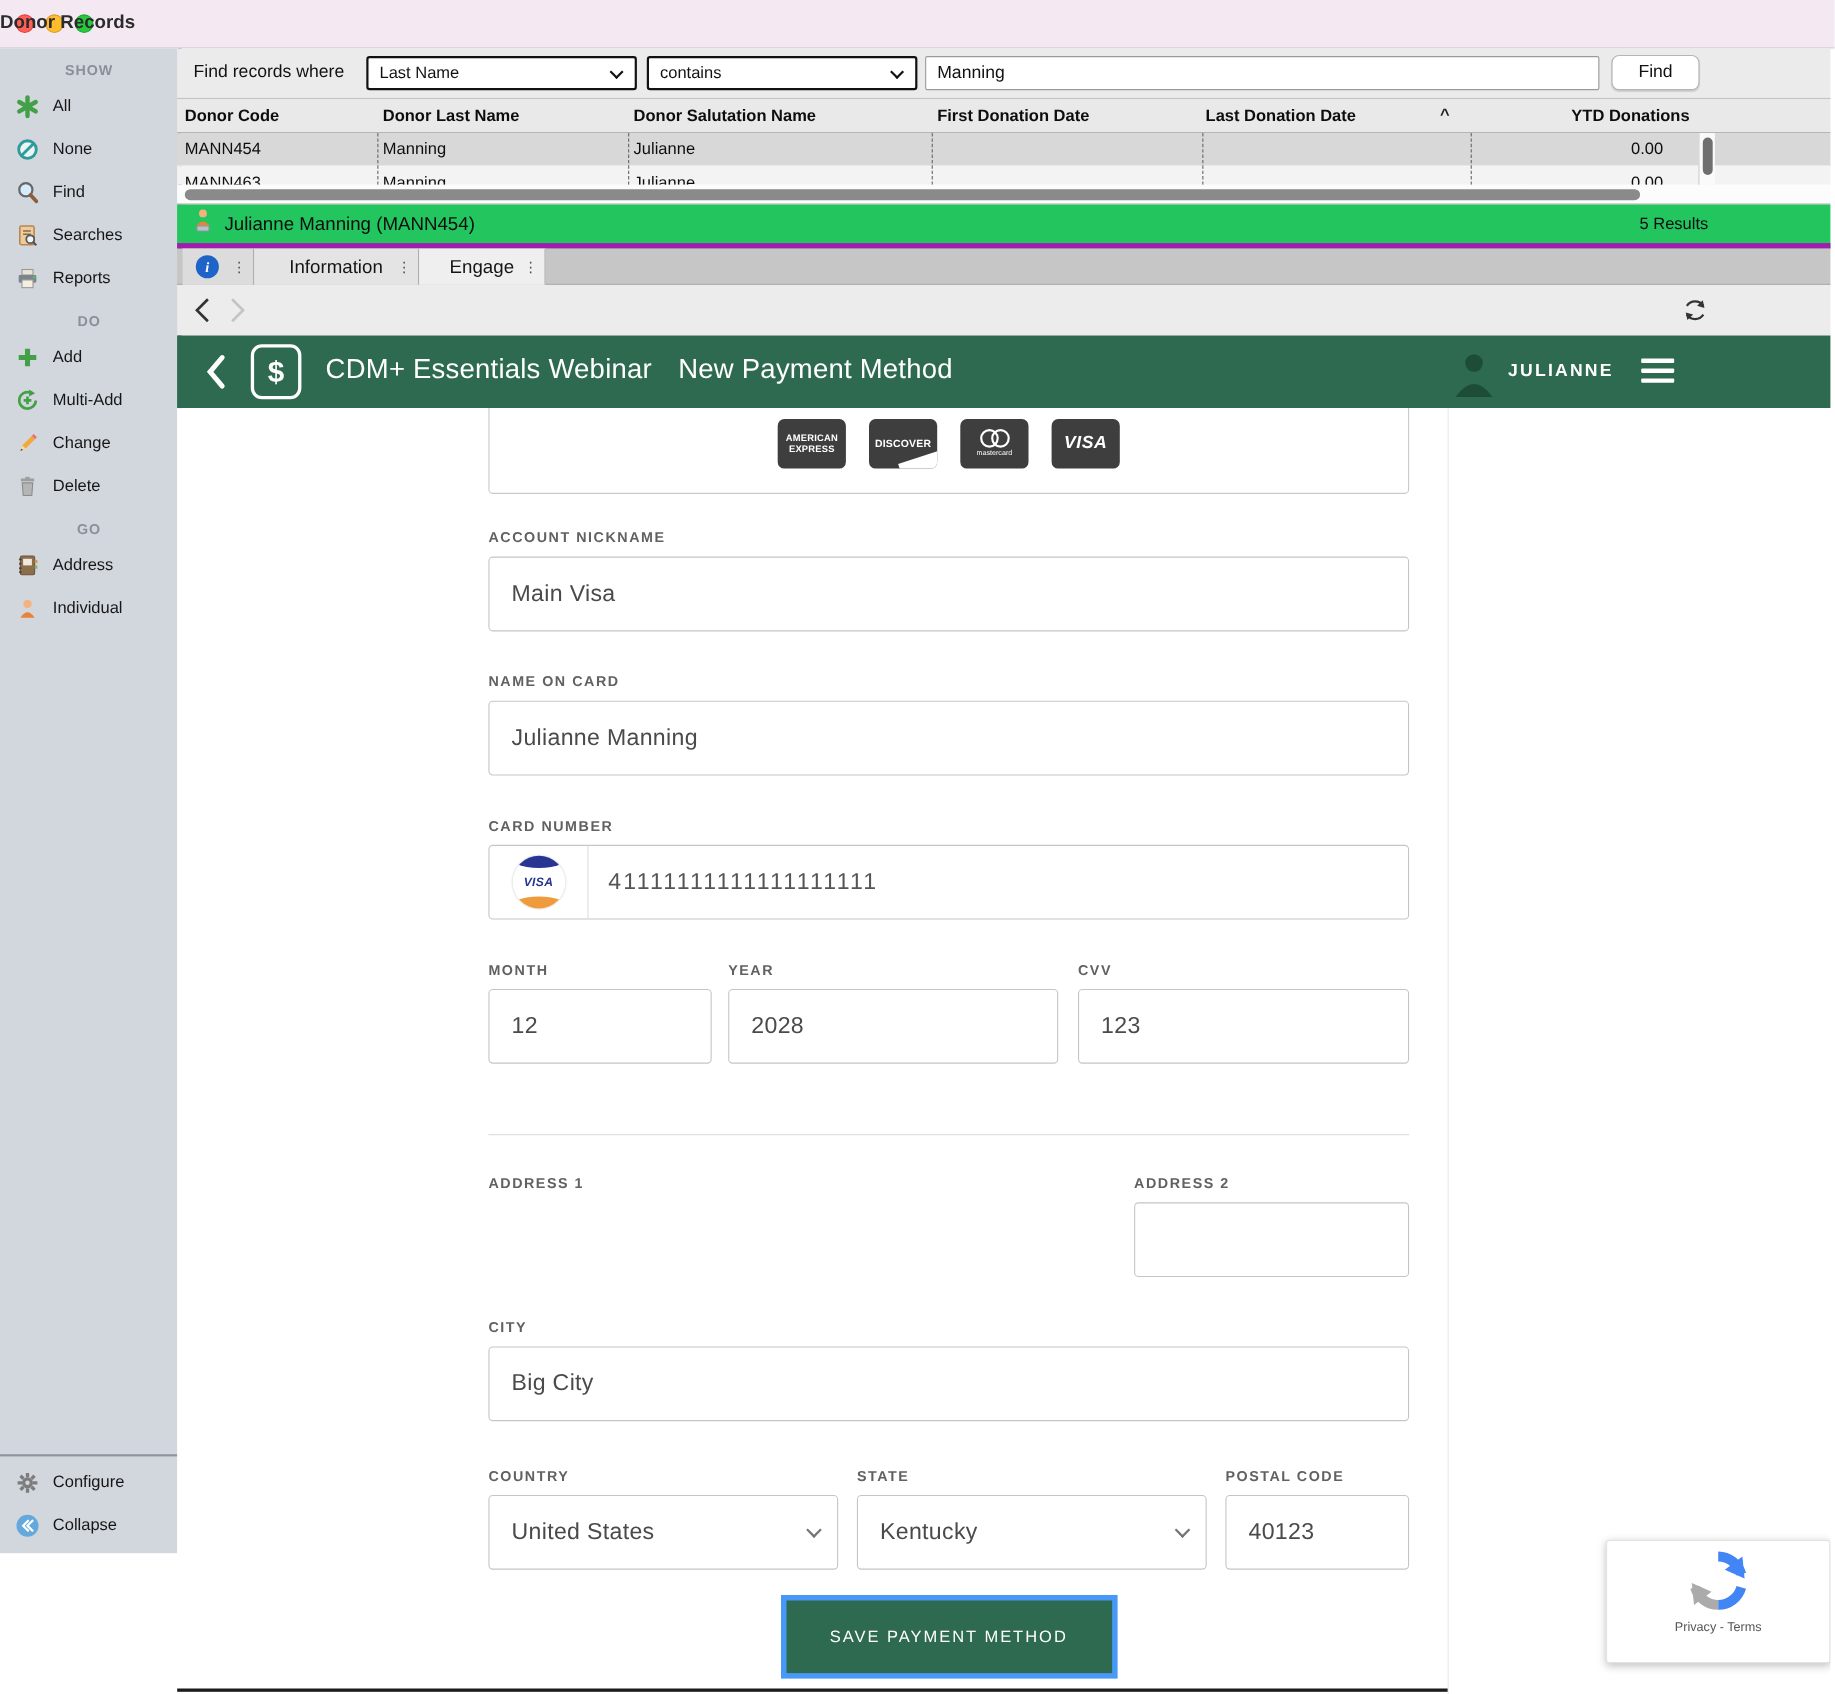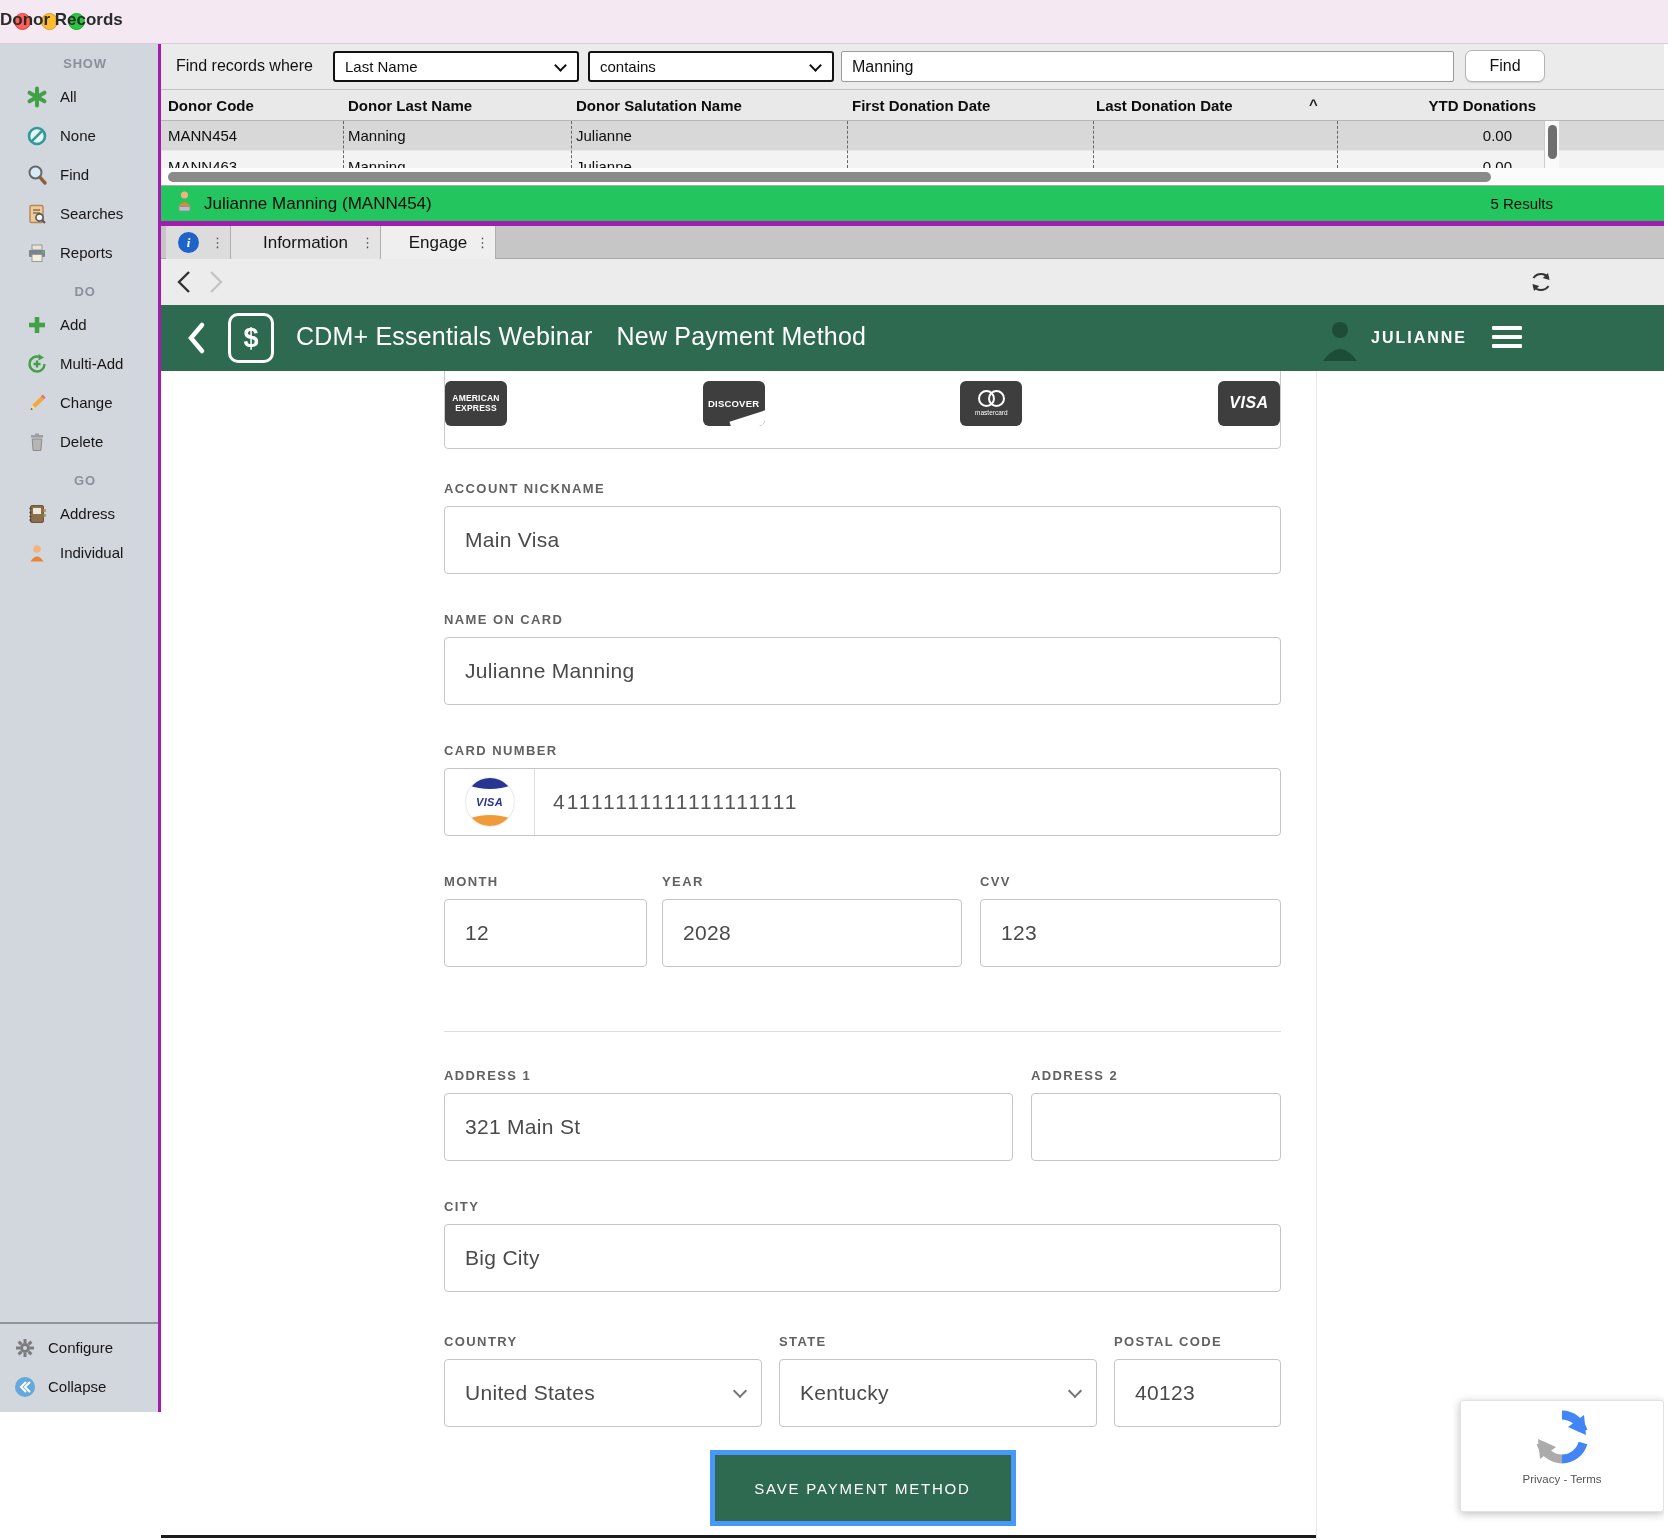--- a/index.html
+++ b/index.html
@@ -16,7 +16,7 @@
   .wintitle { position:absolute; left:0; right:0; top:10px; font-size:17px; font-weight:bold; color:#2b2b2b; }
 
   
-  .sidebar { position:absolute; left:0; top:44px; width:165px; height:1368px; background:#d2d7de; border-right:7px solid #a21caf;padding-left:12px; }
+  .sidebar { position:absolute; left:0; top:44px; width:165px; height:1368px; background:#d2d7de; border-right:3px solid #a21caf; }
   .side-sec { text-align:center; font-size:13px; font-weight:bold; letter-spacing:.8px; color:#8a909a; padding:12px 0 6px 0; }
   .side-item { display:flex; align-items:center; height:39px; padding-left:13px; font-size:15px; color:#161616; cursor:default; }
   .side-item .ic { width:24px; height:24px; margin-right:11px; flex:0 0 24px; display:flex; align-items:center; justify-content:center; }

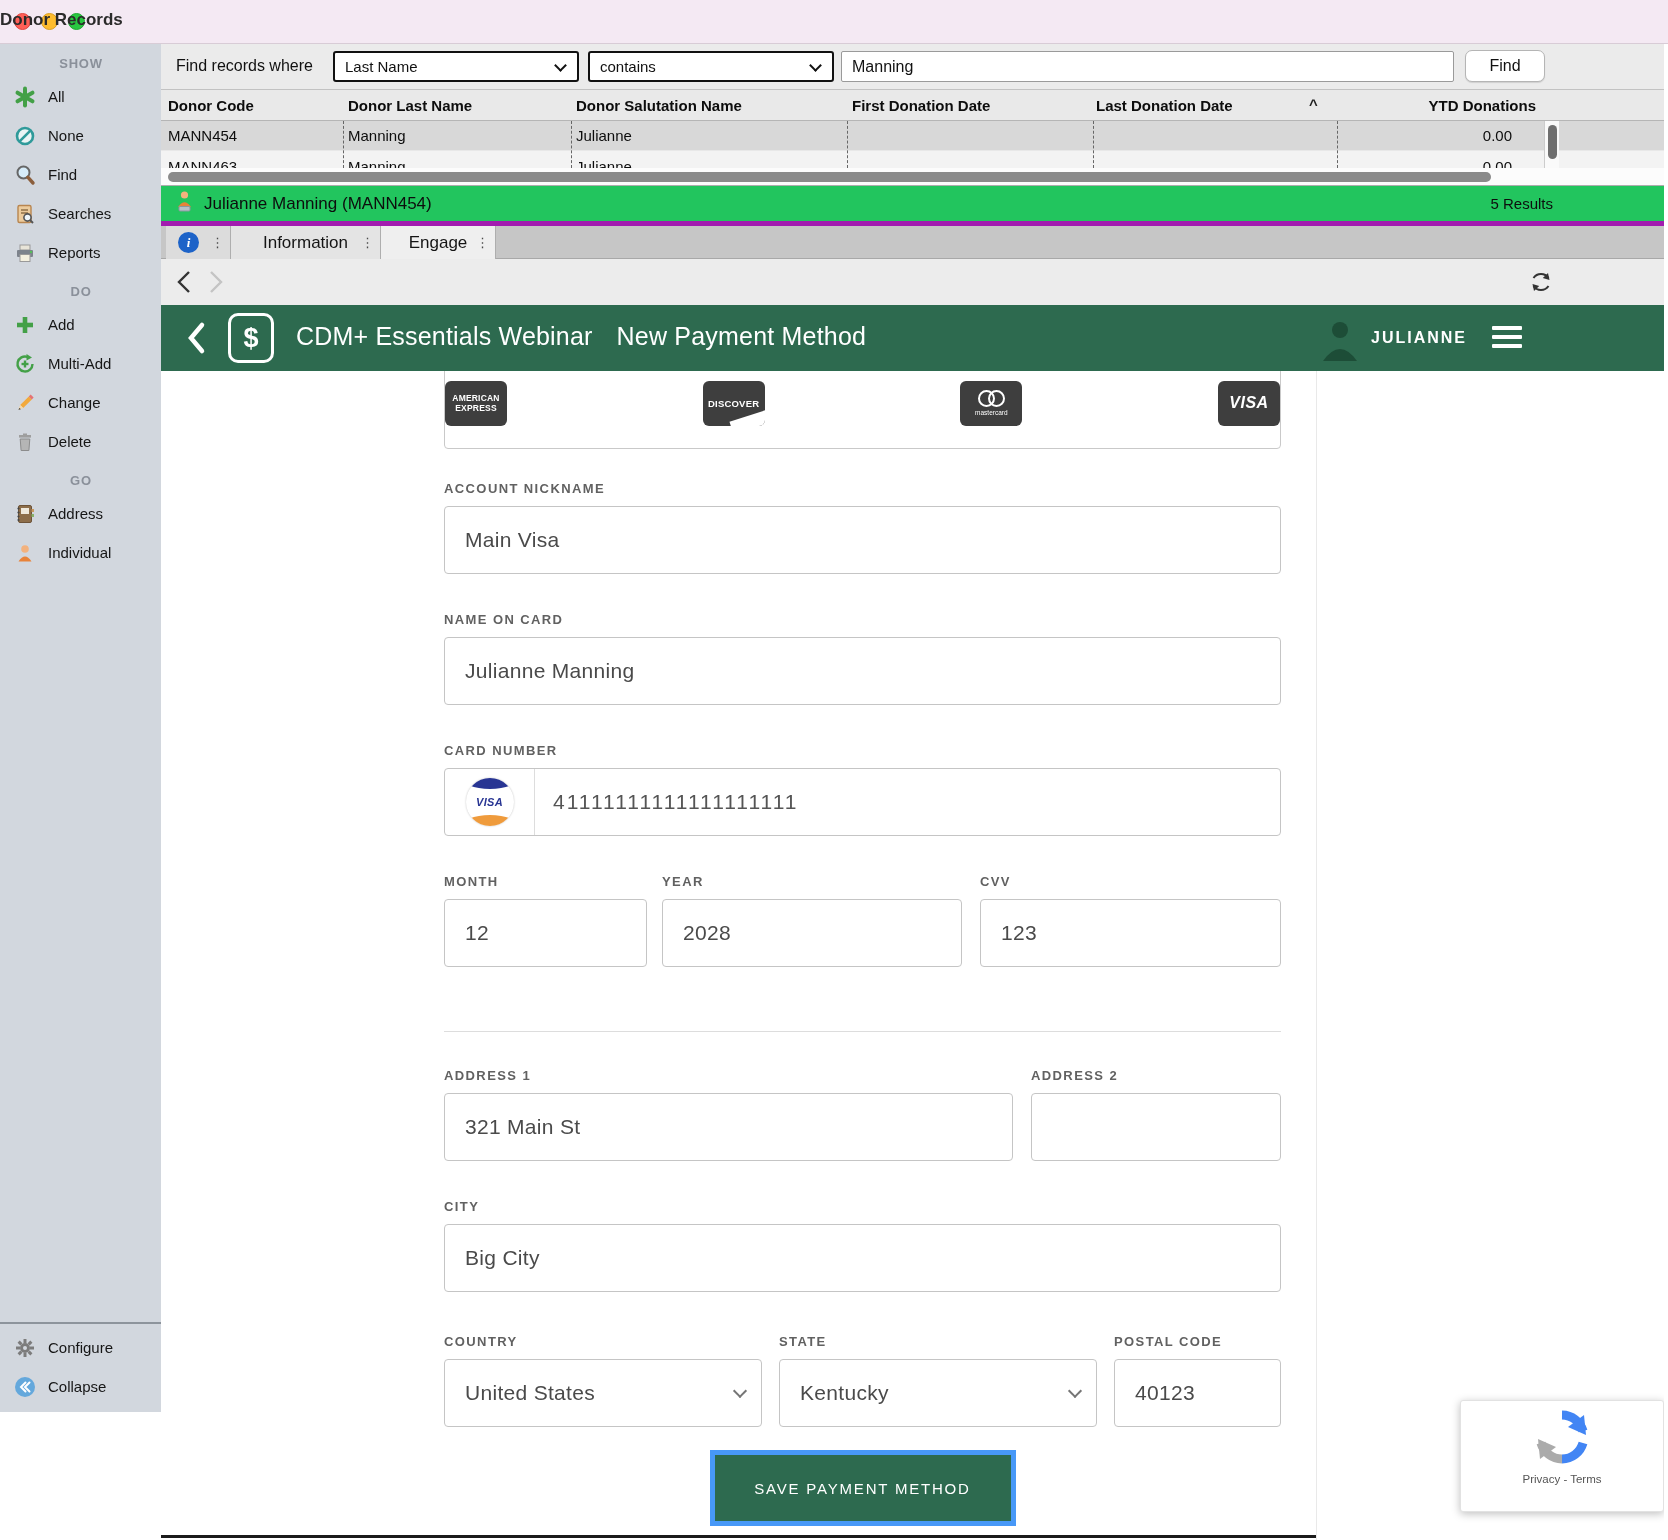--- a/index.html
+++ b/index.html
@@ -95,7 +95,7 @@
   .iframe-edge { position:absolute; left:1155px; top:0; bottom:0; width:1px; background:#e9e9e9; }
   .iframe-bottom { position:absolute; left:0; bottom:2px; width:1155px; height:3px; background:#1b1b1b; }
   .pform { position:absolute; left:283px; top:0; width:837px; }
-  .brandpanel { margin-top:-28px; height:106px; border:1px solid #c9c9c9; border-radius:4px; display:flex; align-items:center; justify-content:space-between; gap:21px; padding-top:14px; }
+  .brandpanel { margin-top:-28px; height:106px; border:1px solid #c9c9c9; border-radius:4px; display:flex; align-items:center; justify-content:center; gap:21px; padding-top:14px; }
   .brand { width:62px; height:45px; background:#3e3e3e; border-radius:6px; color:#fff; display:flex; flex-direction:column; align-items:center; justify-content:center; position:relative; overflow:hidden; }
   .brand.amex div { font-size:8.5px; font-weight:bold; letter-spacing:.2px; line-height:10px; }
   .brand.discover { font-size:9.5px; font-weight:bold; letter-spacing:.2px; }

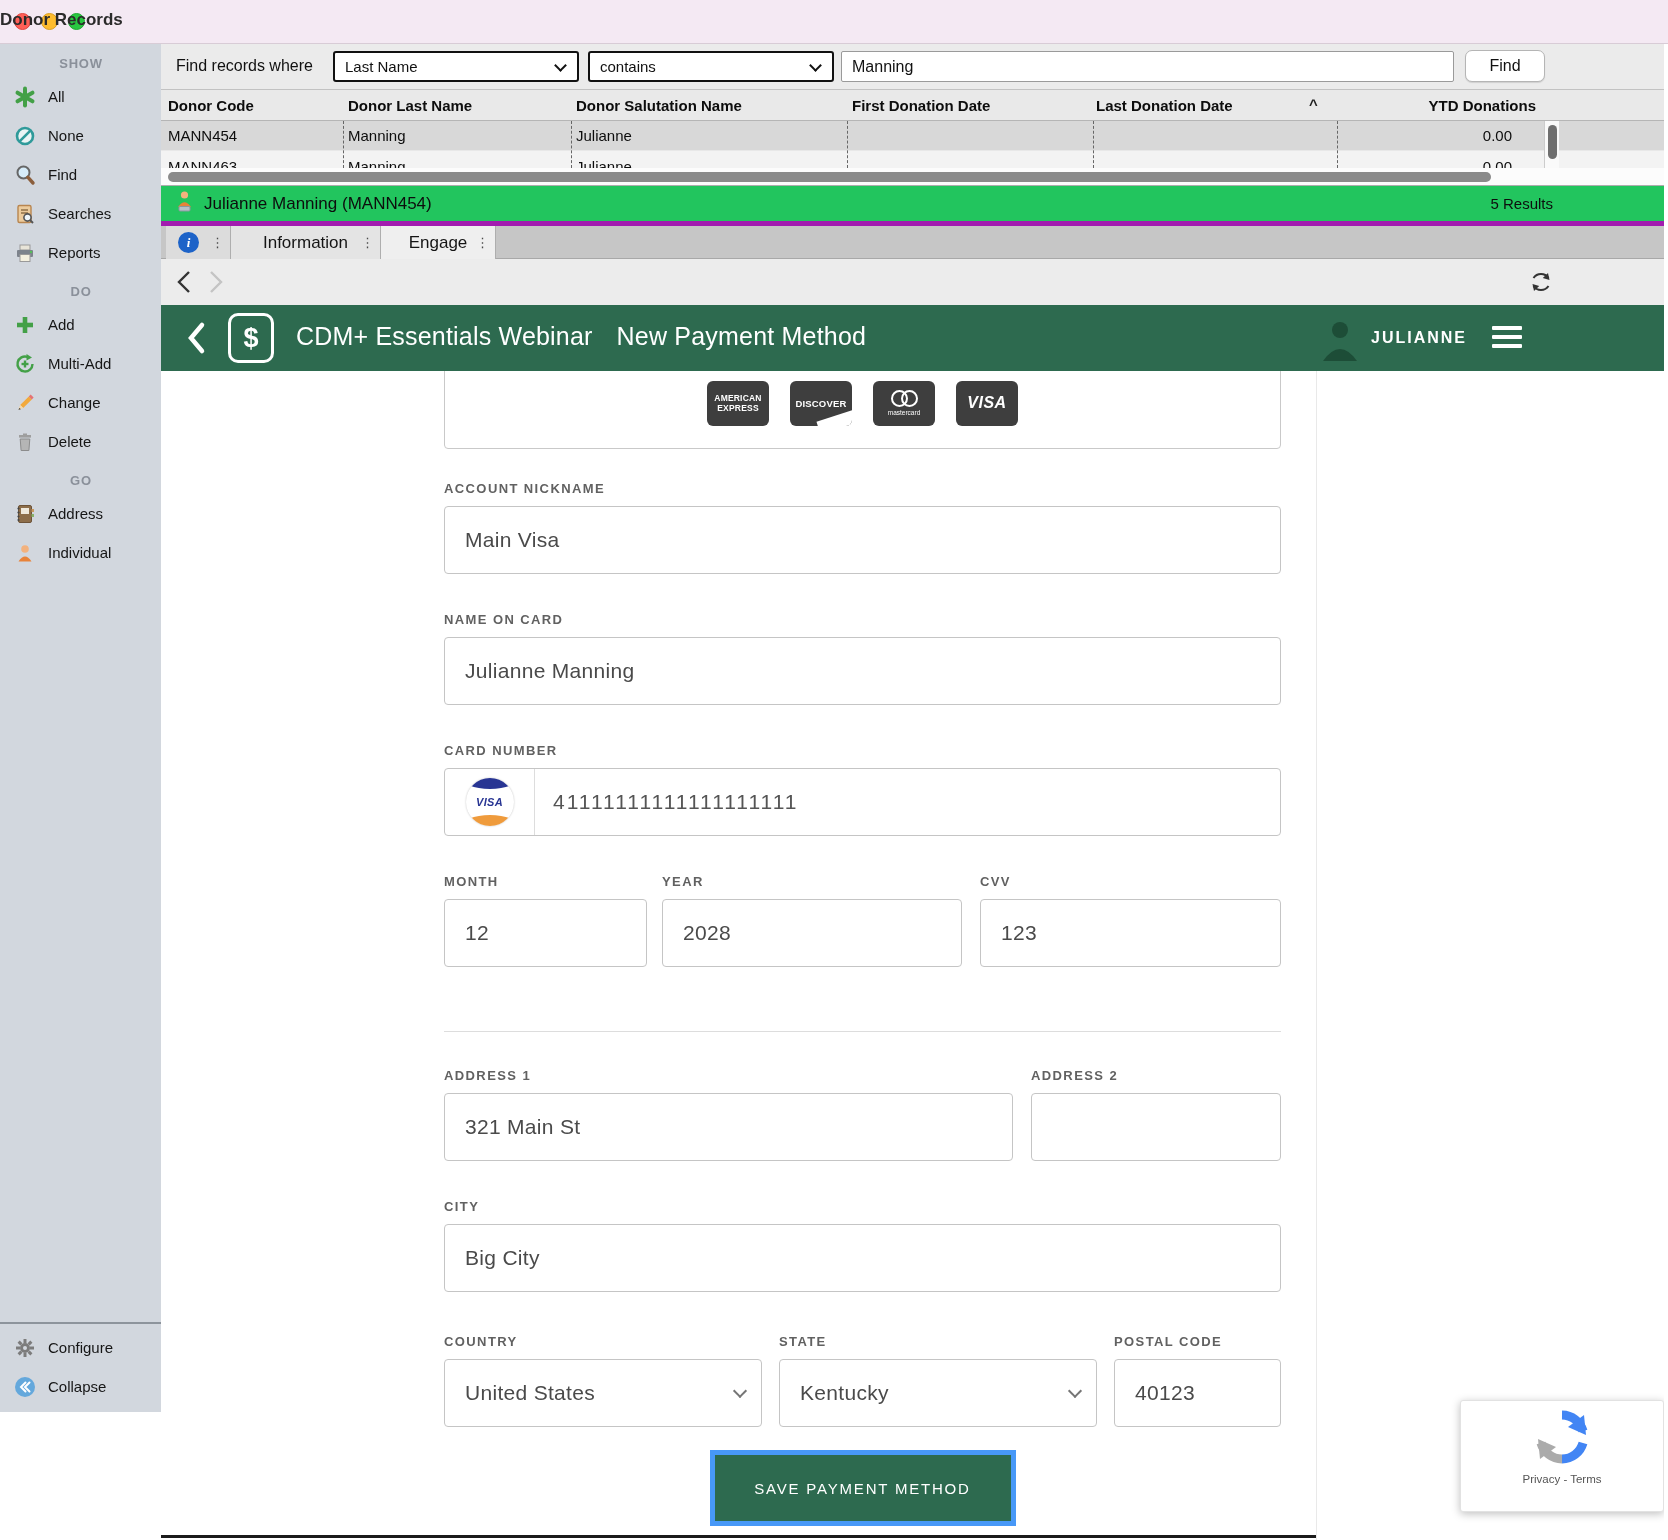--- a/index.html
+++ b/index.html
@@ -494,7 +494,6 @@
         <div class="frow" style="margin-top:36px">
           <div class="fcol" style="width:569px">
             <div class="flab">ADDRESS 1</div>
-            <div class="finput">321 Main St</div>
           </div>
           <div class="fcol" style="width:250px; margin-left:18px">
             <div class="flab">ADDRESS 2</div>

